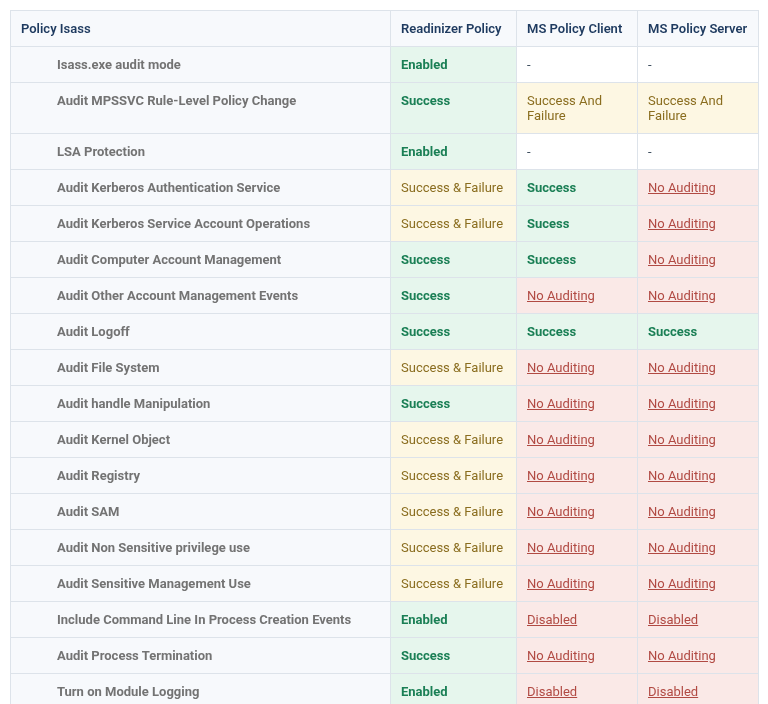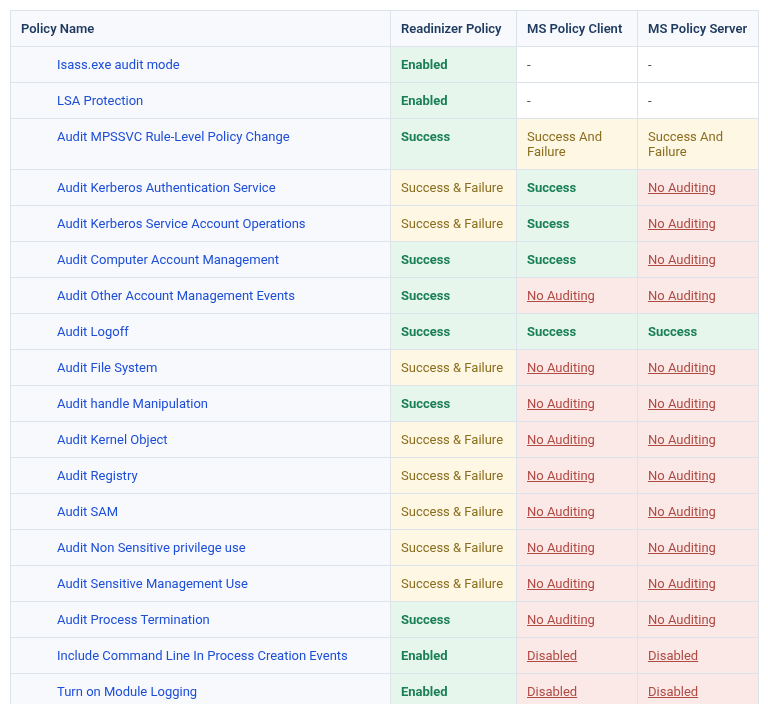--- a/index.html
+++ b/index.html
@@ -55,7 +55,7 @@
   </colgroup>
   <thead>
     <tr>
-      <th>Policy Name</th>
+      <th>Policy Isass</th>
       <th>Readinizer Policy</th>
       <th>MS Policy Client</th>
       <th>MS Policy Server</th>

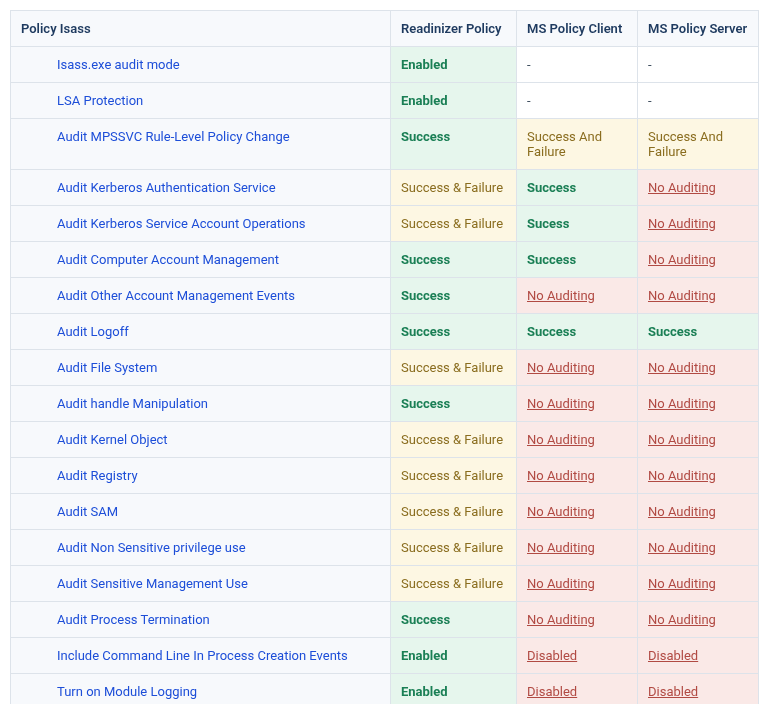--- a/index.html
+++ b/index.html
@@ -29,8 +29,8 @@
   }
   td.policy-name {
     background: #f7f9fc;
-    font-weight: 400;
-    color: #1d4ed8;
+    font-weight: 700;
+    color: #737373;
     padding-left: 46px;
   }
   col.c0 { width: 380px; }

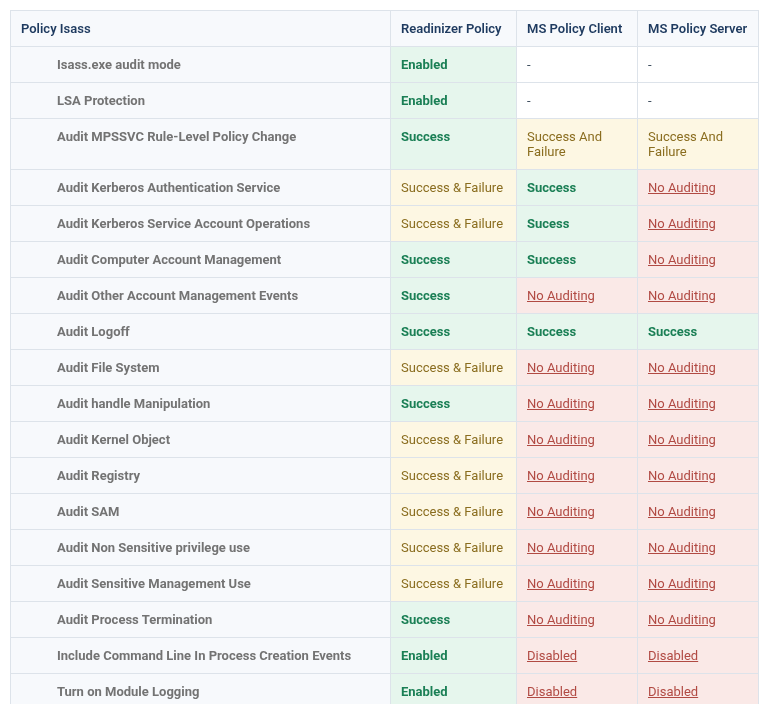--- a/index.html
+++ b/index.html
@@ -69,16 +69,16 @@
         <td class="s-plain">-</td>
       </tr>
       <tr>
+        <td class="policy-name">Audit MPSSVC Rule-Level Policy Change</td>
+        <td class="s-green">Success</td>
+        <td class="s-yellow">Success And Failure</td>
+        <td class="s-yellow">Success And Failure</td>
+      </tr>
+      <tr>
         <td class="policy-name">LSA Protection</td>
         <td class="s-green">Enabled</td>
         <td class="s-plain">-</td>
         <td class="s-plain">-</td>
-      </tr>
-      <tr>
-        <td class="policy-name">Audit MPSSVC Rule-Level Policy Change</td>
-        <td class="s-green">Success</td>
-        <td class="s-yellow">Success And Failure</td>
-        <td class="s-yellow">Success And Failure</td>
       </tr>
       <tr>
         <td class="policy-name">Audit Kerberos Authentication Service</td>

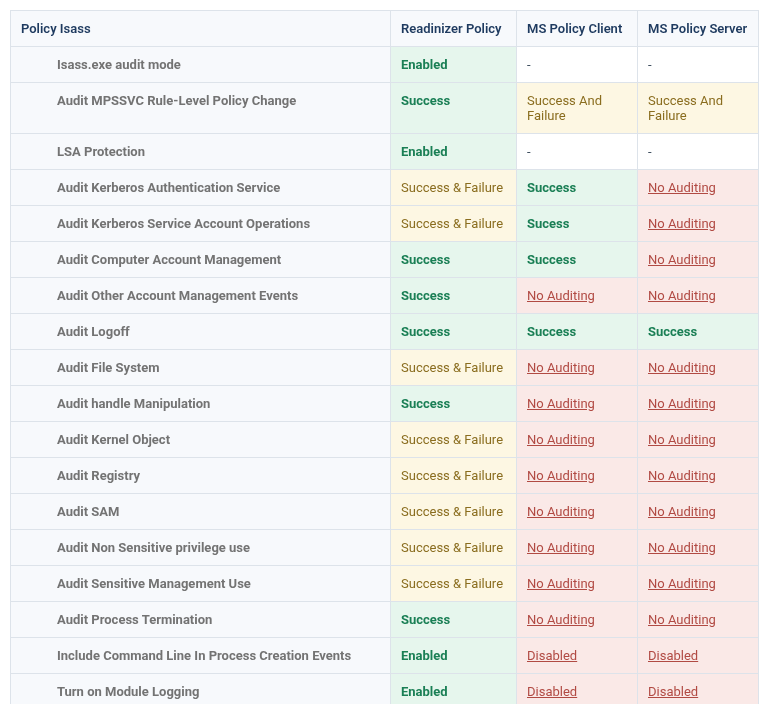--- a/index.html
+++ b/index.html
@@ -153,16 +153,16 @@
         <td class="s-red">No Auditing</td>
       </tr>
       <tr>
+        <td class="policy-name">Include Command Line In Process Creation Events</td>
+        <td class="s-green">Enabled</td>
+        <td class="s-red">Disabled</td>
+        <td class="s-red">Disabled</td>
+      </tr>
+      <tr>
         <td class="policy-name">Audit Process Termination</td>
         <td class="s-green">Success</td>
         <td class="s-red">No Auditing</td>
         <td class="s-red">No Auditing</td>
-      </tr>
-      <tr>
-        <td class="policy-name">Include Command Line In Process Creation Events</td>
-        <td class="s-green">Enabled</td>
-        <td class="s-red">Disabled</td>
-        <td class="s-red">Disabled</td>
       </tr>
       <tr>
         <td class="policy-name">Turn on Module Logging</td>

